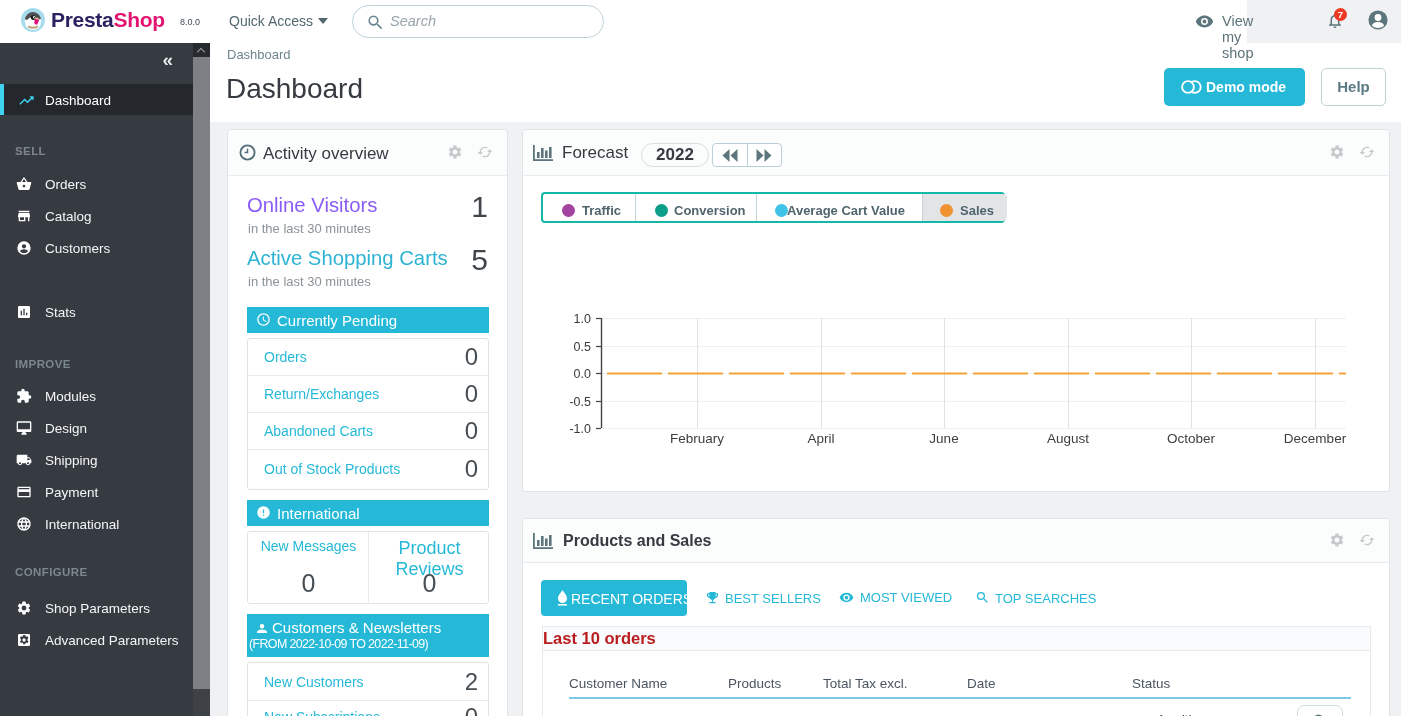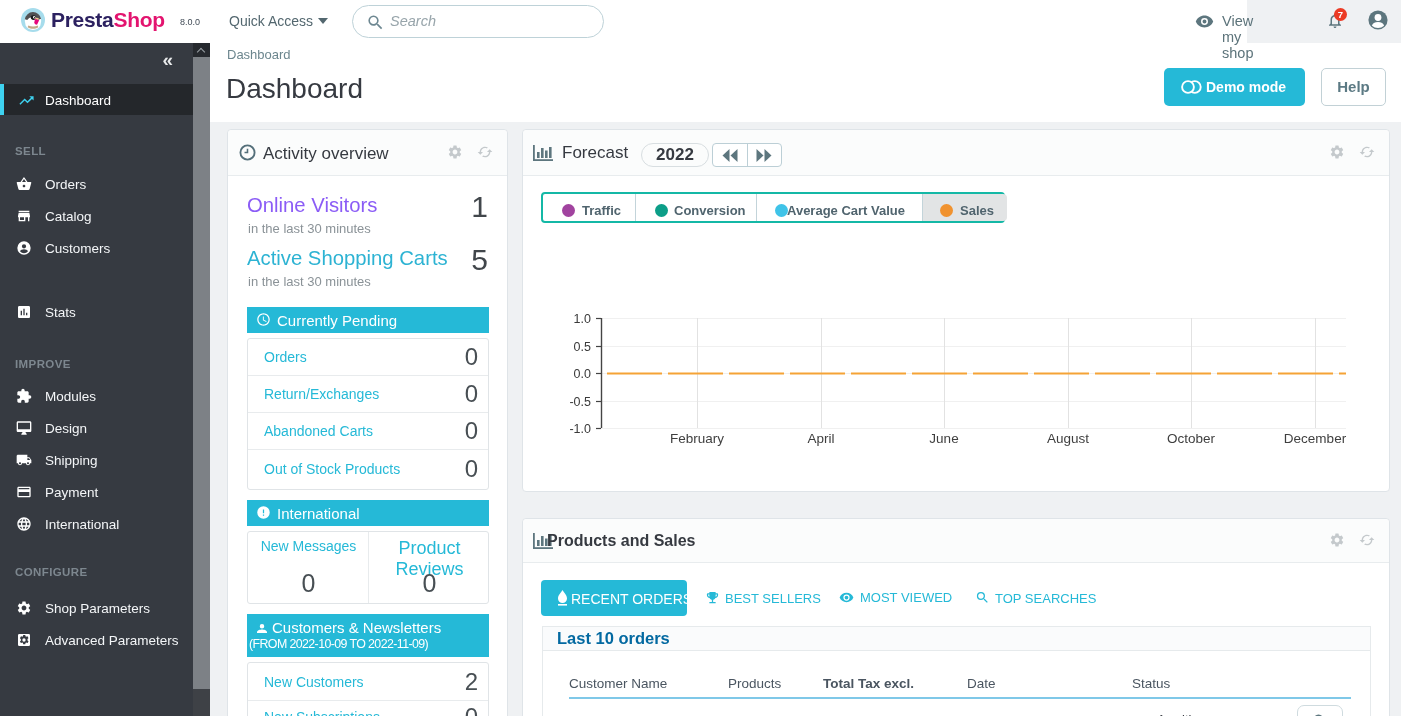--- a/index.html
+++ b/index.html
@@ -403,7 +403,7 @@
           <rect x="17" y="2" width="2.6" height="11"></rect>
         </g>
       </svg>
-    <div class="ptitle" style="left:24px;top:13px;font-weight:700;font-size:16px;">Products and Sales</div>
+    <div class="ptitle" style="left:40px;top:13px;font-weight:700;font-size:16px;">Products and Sales</div>
     <div class="gearset" style="right:44px;top:13px;">
         <svg width="16" height="16" viewBox="0 0 24 24">
           <path fill="#c4c9cc" d="M19.14 12.94c.04-.3.06-.61.06-.94 0-.32-.02-.64-.07-.94l2.03-1.58a.49.49 0 0 0 .12-.61l-1.92-3.32a.488.488 0 0 0-.59-.22l-2.39.96c-.5-.38-1.03-.7-1.62-.94l-.36-2.54a.484.484 0 0 0-.48-.41h-3.84c-.24 0-.43.17-.47.41l-.36 2.54c-.59.24-1.13.57-1.62.94l-2.39-.96c-.22-.08-.47 0-.59.22L2.74 8.87c-.12.21-.08.47.12.61l2.03 1.58c-.05.3-.09.63-.09.94s.02.64.07.94l-2.03 1.58a.49.49 0 0 0-.12.61l1.92 3.32c.12.22.37.29.59.22l2.39-.96c.5.38 1.03.7 1.62.94l.36 2.54c.05.24.24.41.48.41h3.84c.24 0 .44-.17.47-.41l.36-2.54c.59-.24 1.13-.56 1.62-.94l2.39.96c.22.08.47 0 .59-.22l1.92-3.32c.12-.22.07-.47-.12-.61l-2.01-1.58zM12 15.6c-1.98 0-3.6-1.62-3.6-3.6s1.62-3.6 3.6-3.6 3.6 1.62 3.6 3.6-1.62 3.6-3.6 3.6z"></path>

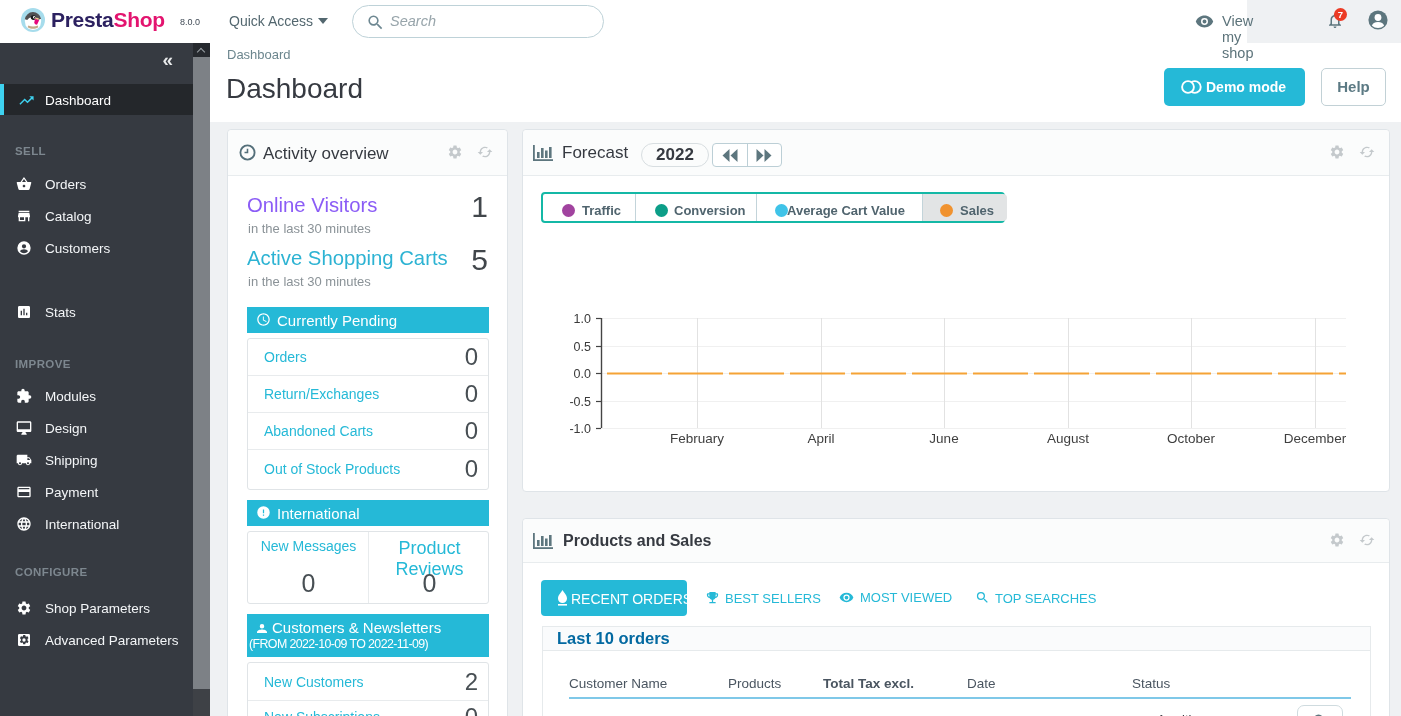--- a/index.html
+++ b/index.html
@@ -441,7 +441,7 @@
 
   <div style="position:absolute;left:19px;top:107px;width:829px;height:153px;border:1px solid #e6eaec;background:#fff;">
     <div style="position:absolute;left:0;top:0;width:100%;height:24px;background:#fafbfc;border-bottom:1px solid #e6eaec;"></div>
-    <div style="position:absolute;left:14px;top:2px;font-size:16.5px;font-weight:700;color:#0369a1;">Last 10 orders</div>
+    <div style="position:absolute;left:0px;top:2px;font-size:16.5px;font-weight:700;color:#b91c1c;">Last 10 orders</div>
     <div style="position:absolute;left:26px;top:49px;font-size:13.5px;color:#4a5560;">Customer Name</div>
     <div style="position:absolute;left:185px;top:49px;font-size:13.5px;color:#4a5560;">Products</div>
     <div style="position:absolute;left:280px;top:49px;font-size:13.5px;color:#4a5560;font-weight:bold;">Total Tax excl.</div>

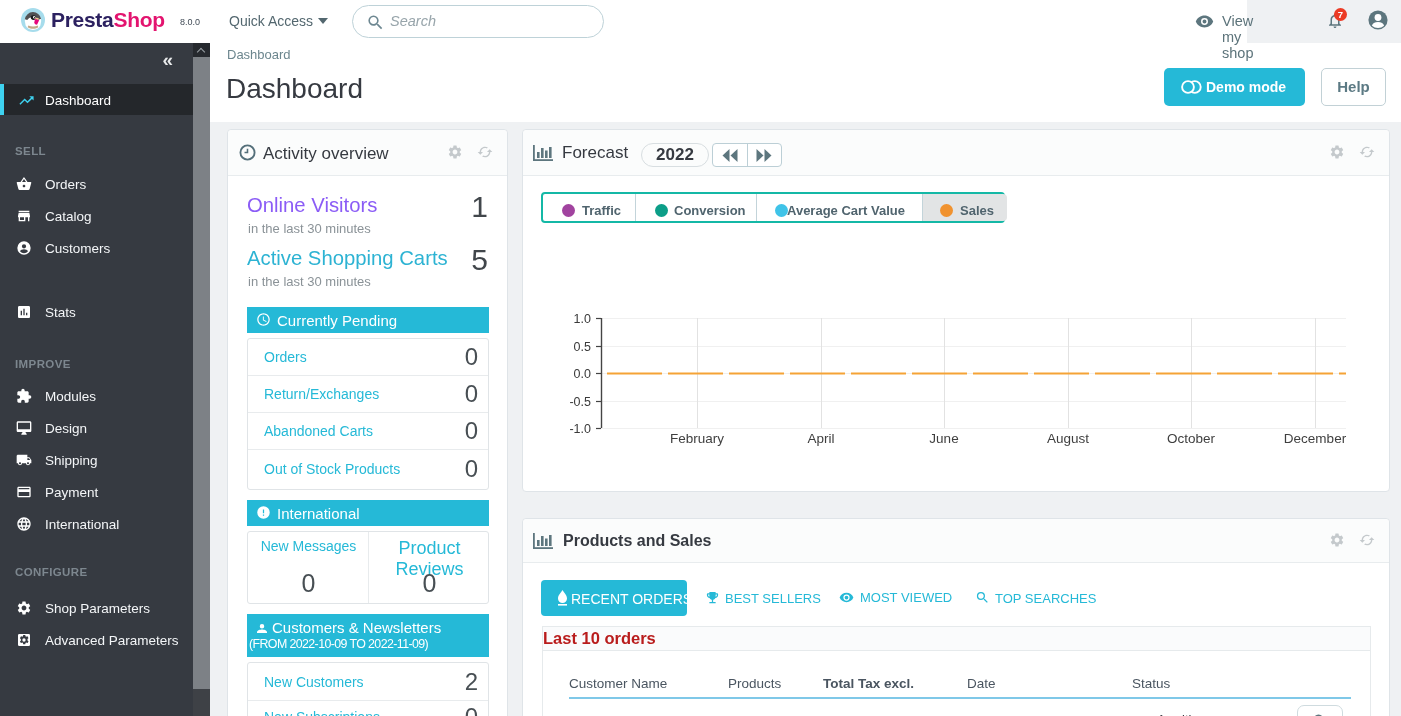--- a/index.html
+++ b/index.html
@@ -444,7 +444,7 @@
     <div style="position:absolute;left:0px;top:2px;font-size:16.5px;font-weight:700;color:#b91c1c;">Last 10 orders</div>
     <div style="position:absolute;left:26px;top:49px;font-size:13.5px;color:#4a5560;">Customer Name</div>
     <div style="position:absolute;left:185px;top:49px;font-size:13.5px;color:#4a5560;">Products</div>
-    <div style="position:absolute;left:280px;top:49px;font-size:13.5px;color:#4a5560;font-weight:bold;">Total Tax excl.</div>
+    <div style="position:absolute;left:280px;top:49px;font-size:13.5px;color:#4a5560;">Total Tax excl.</div>
     <div style="position:absolute;left:424px;top:49px;font-size:13.5px;color:#4a5560;">Date</div>
     <div style="position:absolute;left:589px;top:49px;font-size:13.5px;color:#4a5560;">Status</div>
     <div style="position:absolute;left:26px;top:70px;width:782px;height:2px;background:#7fc8e8;"></div>

